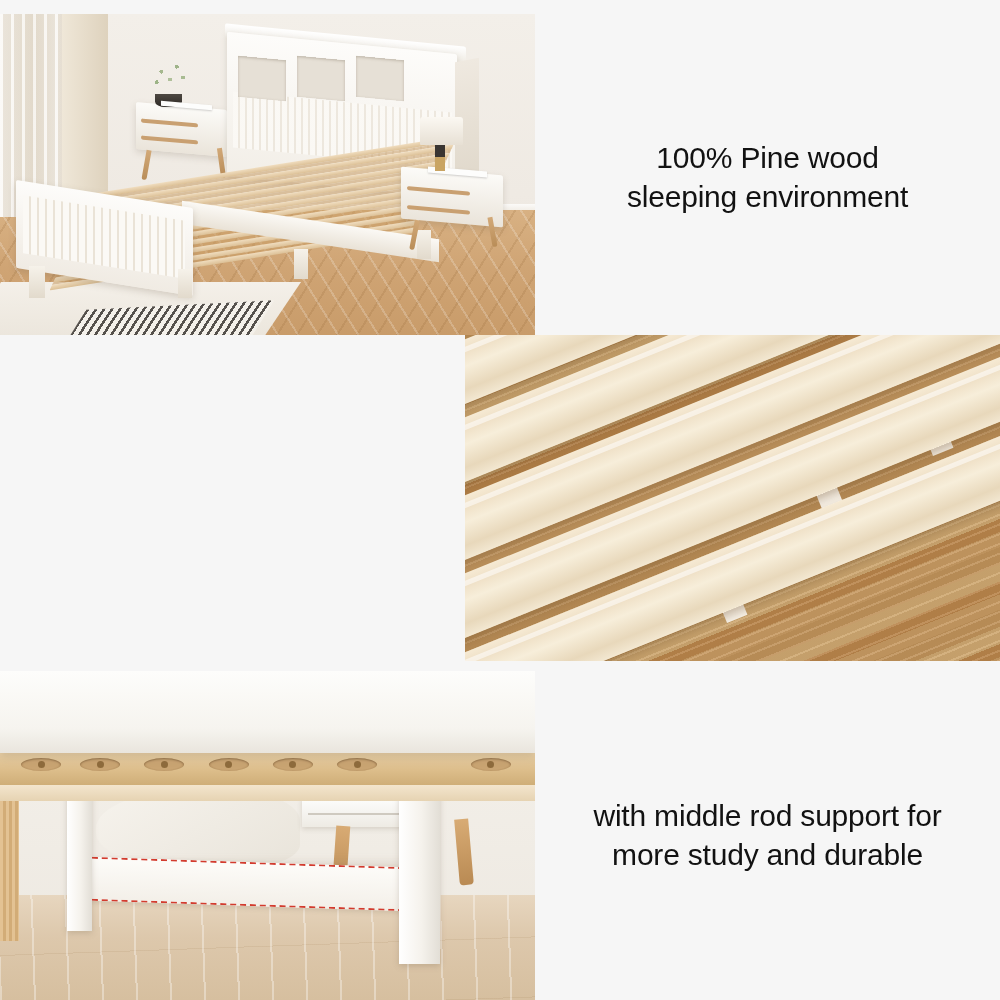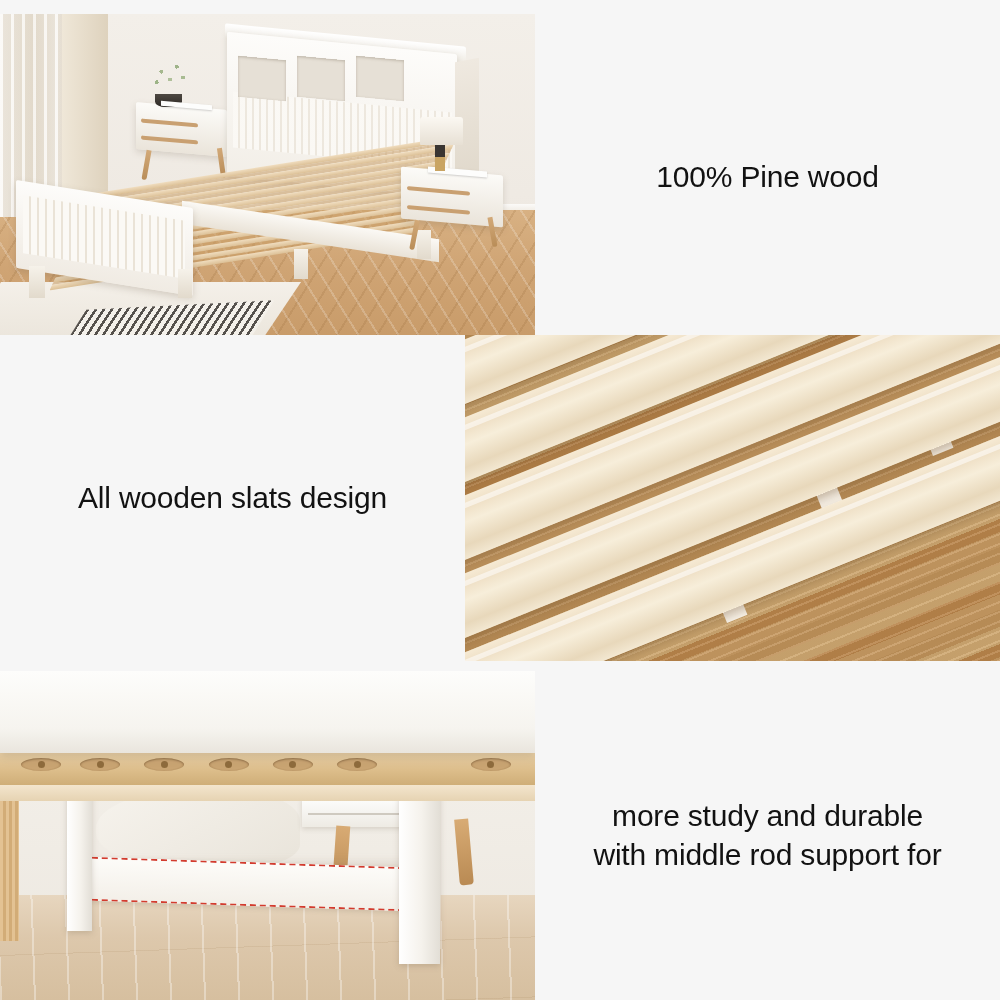--- a/index.html
+++ b/index.html
@@ -271,6 +271,7 @@
     <div class="cell-text" id="text1">
       <div class="caption">
         <span class="ln">100% Pine wood</span>
+        <span class="ln">sleeping environment</span>
       </div>
     </div>
   </div>

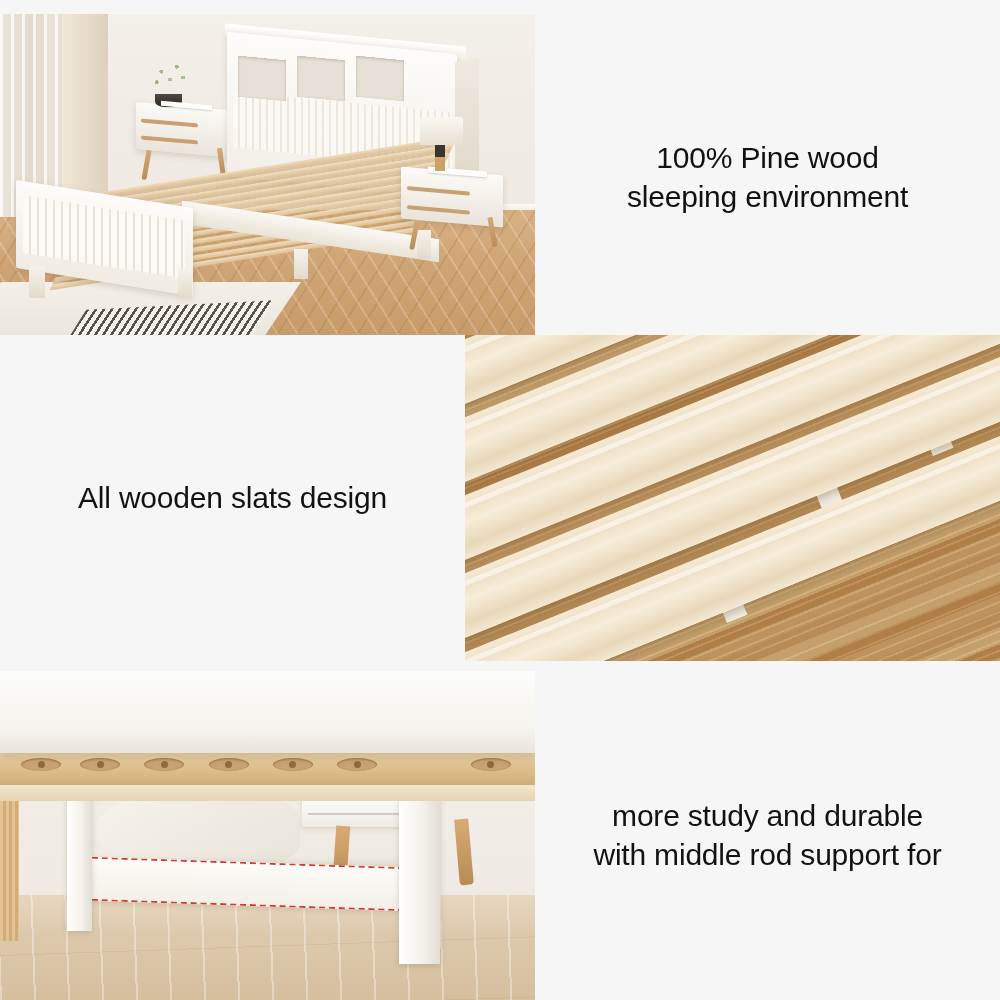--- a/index.html
+++ b/index.html
@@ -280,7 +280,6 @@
 
     <div class="cell-text" id="text2">
       <div class="caption">
-        <span class="ln">All wooden slats design</span>
       </div>
     </div>
 

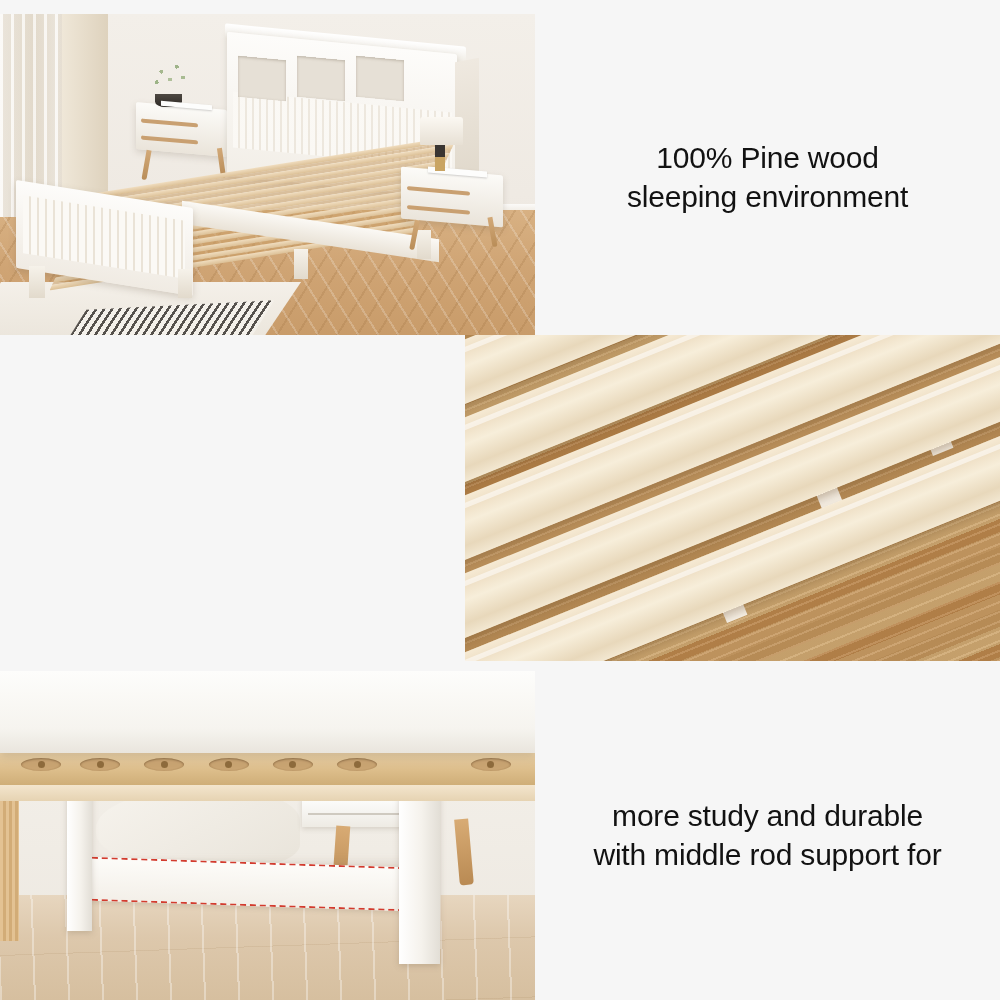--- a/index.html
+++ b/index.html
@@ -351,8 +351,8 @@
 
     <div class="cell-text" id="text3">
       <div class="caption">
+        <span class="ln">with middle rod support for</span>
         <span class="ln">more study and durable</span>
-        <span class="ln">with middle rod support for</span>
       </div>
     </div>
   </div>

